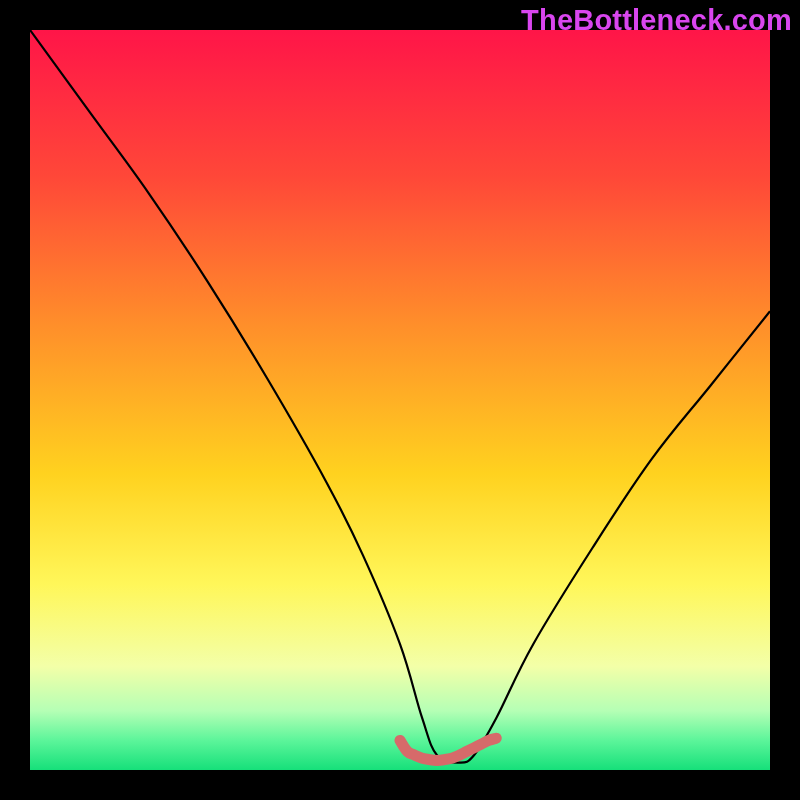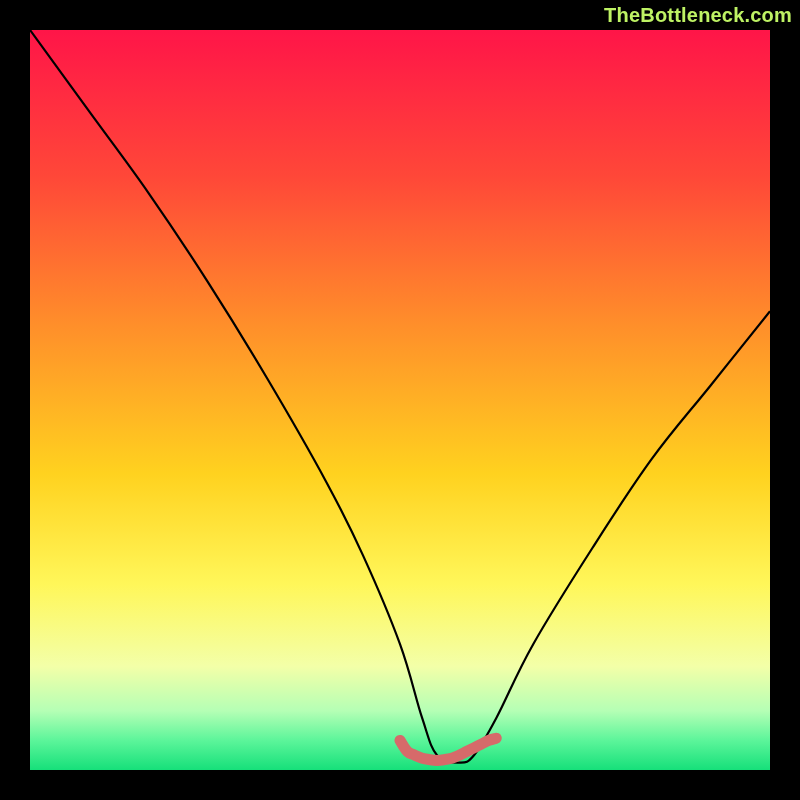--- a/index.html
+++ b/index.html
@@ -20,8 +20,8 @@
     position: absolute;
     top: 4px;
     right: 8px;
-    color: #bef264;
-    font-size: 20px;
+    color: #d946ef;
+    font-size: 29px;
     font-weight: 600;
     letter-spacing: 0.2px;
     user-select: none;

